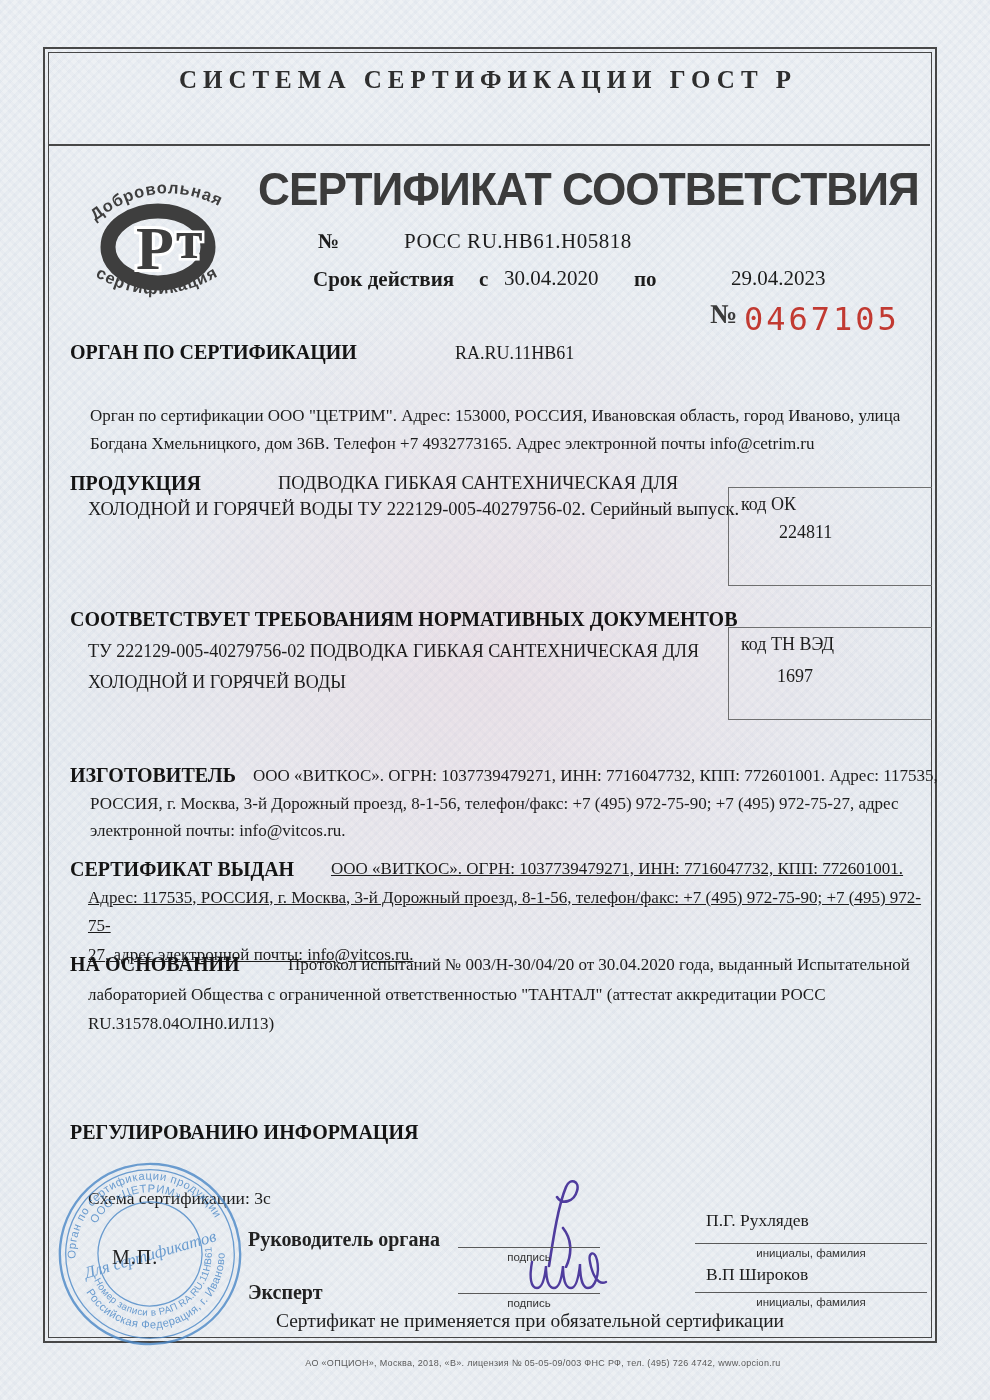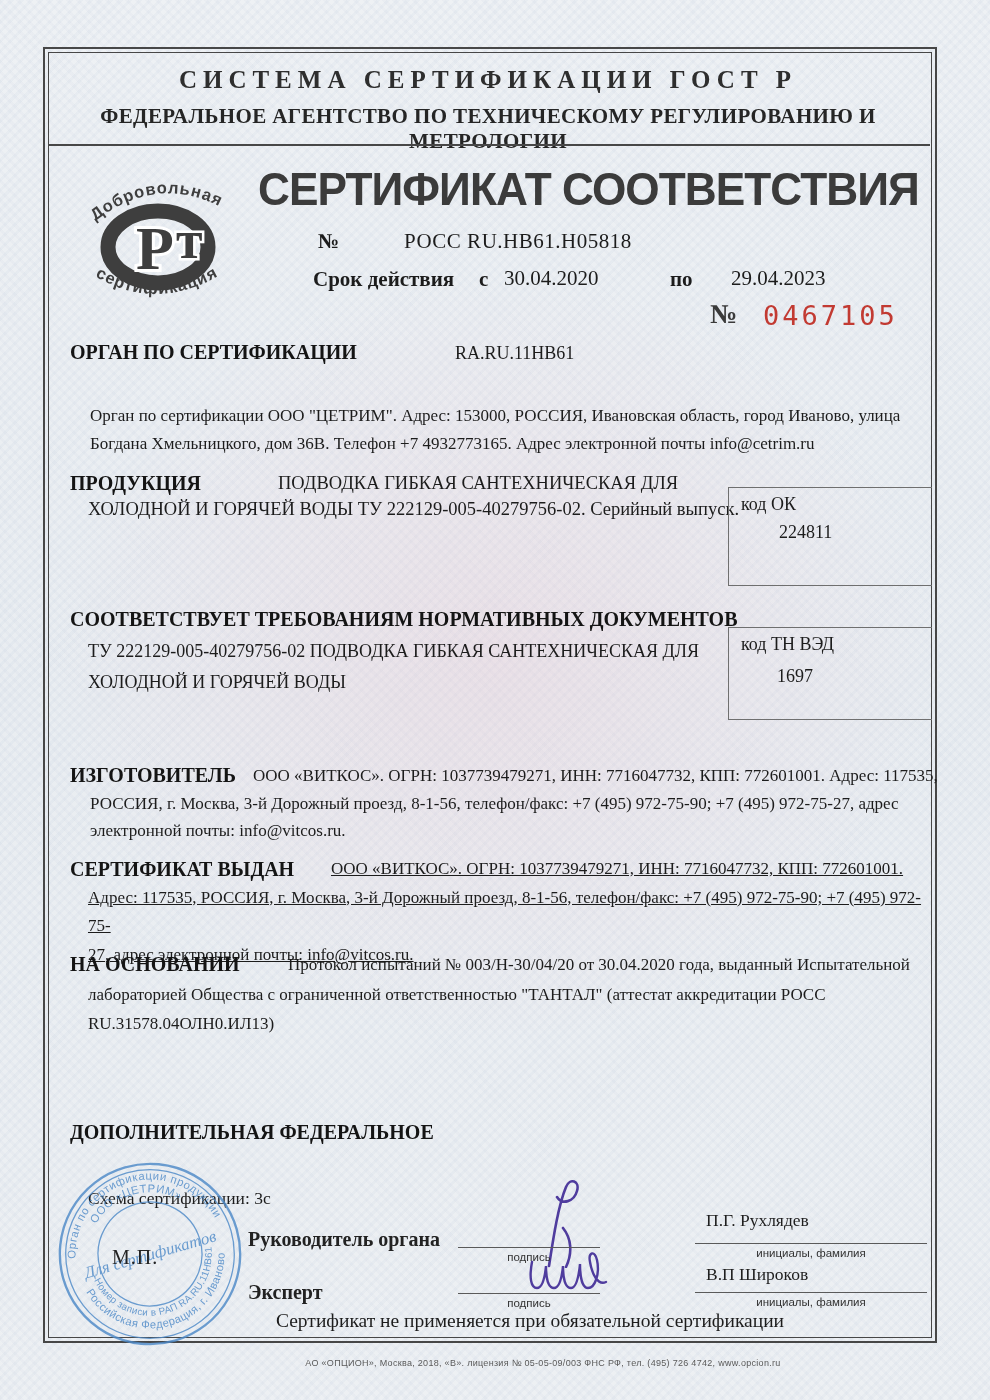--- a/index.html
+++ b/index.html
@@ -49,7 +49,6 @@
   </div>
 
   <div class="abs hdr1">СИСТЕМА СЕРТИФИКАЦИИ ГОСТ Р</div>
-  <div class="abs hdr2">ФЕДЕРАЛЬНОЕ АГЕНТСТВО ПО ТЕХНИЧЕСКОМУ РЕГУЛИРОВАНИЮ И МЕТРОЛОГИИ</div>
   <div class="abs hline" style="left:48px; top:144px; width:882px;"></div>
 
   <svg class="abs" style="left:74px; top:165px;" width="168" height="152" viewBox="0 0 168 152">

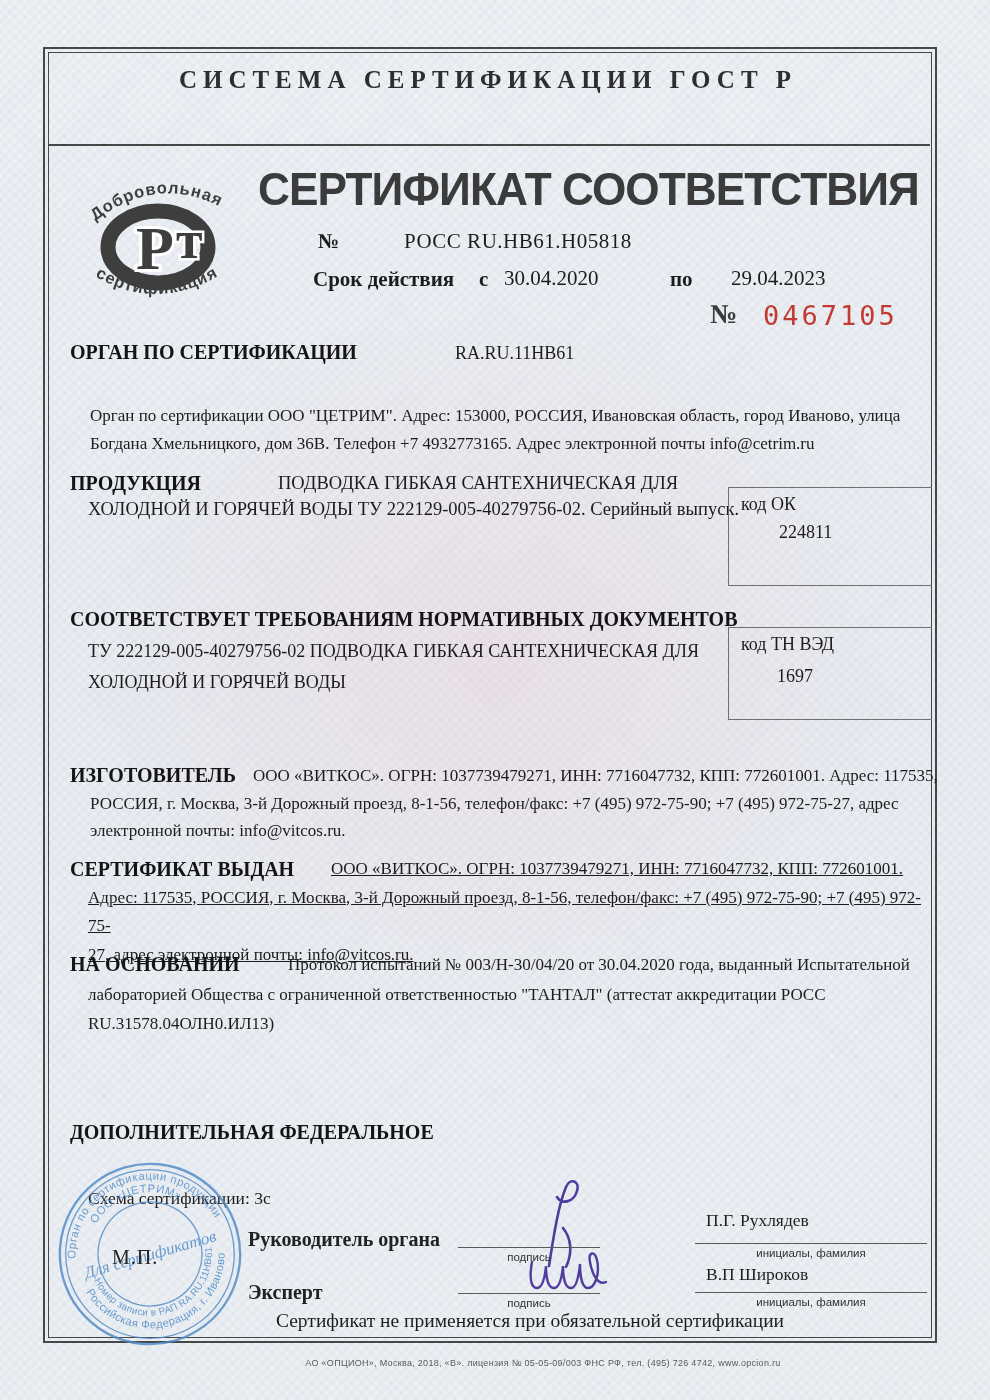--- a/index.html
+++ b/index.html
@@ -75,7 +75,7 @@
   <div class="abs t20 bold" style="left:313px; top:267px;">Срок действия</div>
   <div class="abs t20 bold" style="left:479px; top:267px;">с</div>
   <div class="abs t20" style="left:504px; top:266px;">30.04.2020</div>
-  <div class="abs t20 bold" style="left:670px; top:267px;">по</div>
+  <div class="abs t20 bold" style="left:634px; top:267px;">по</div>
   <div class="abs t20" style="left:731px; top:266px;">29.04.2023</div>
 
   <div class="abs" style="left:710px; top:299px; font-size:27px; font-weight:bold; color:#3a3a3a;">№</div>

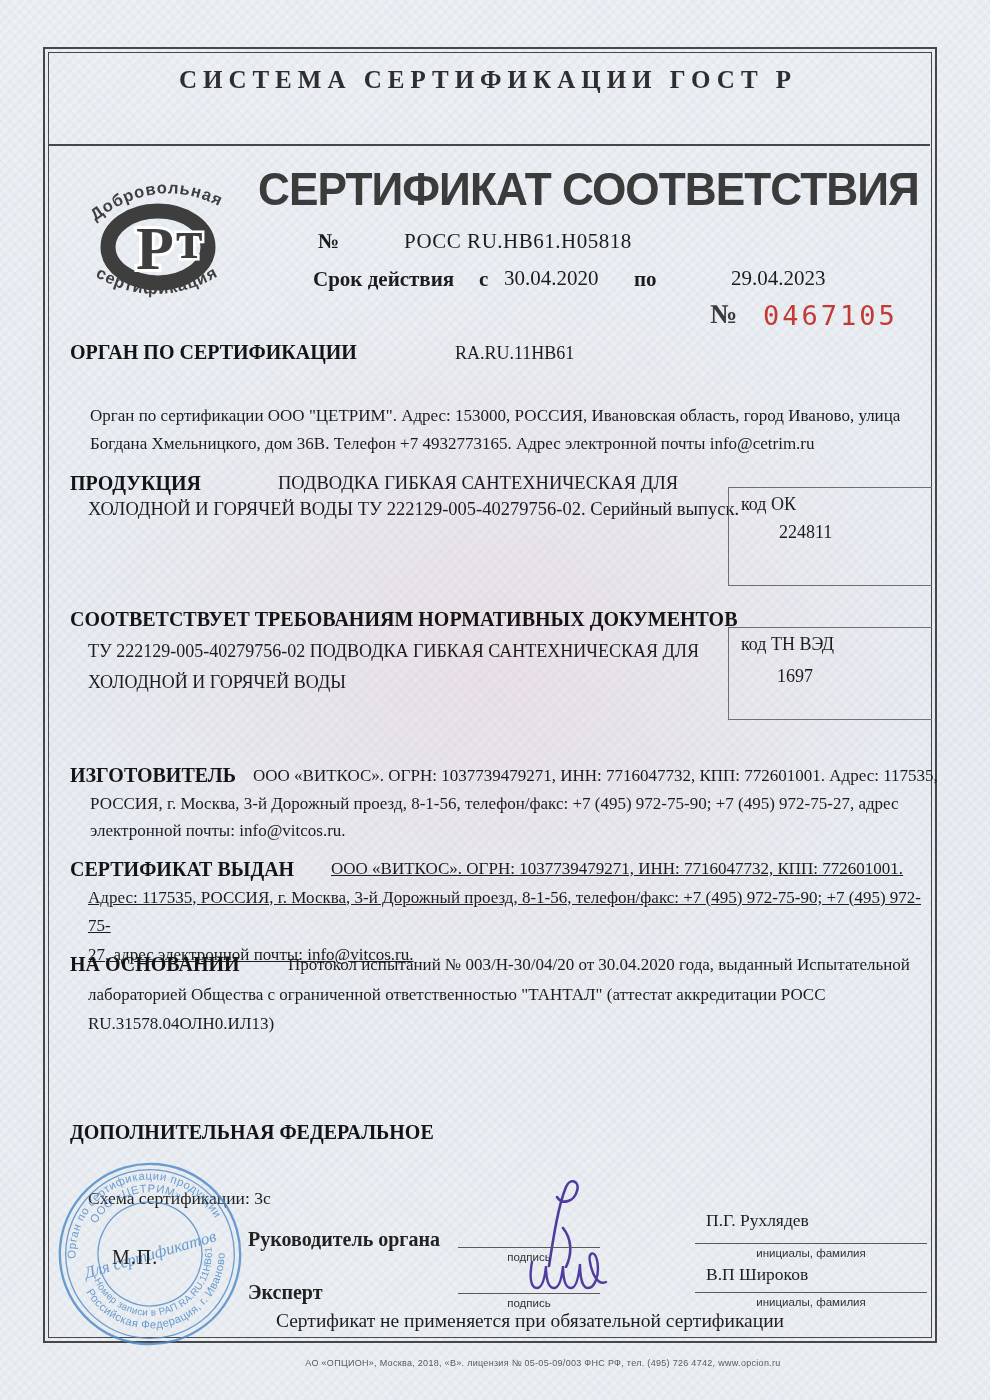--- a/index.html
+++ b/index.html
@@ -21,7 +21,7 @@
   .title { left:258px; top:161px; font-family:"Liberation Sans", sans-serif; font-weight:bold; font-size:47px; letter-spacing:-1px; transform:scaleX(.94); transform-origin:left top; color:#3b3b3b; white-space:nowrap; }
   .t20 { font-size:21px; }
   .bold { font-weight:bold; }
-  .rednum { font-family:"DejaVu Sans Mono", monospace; font-size:27px; letter-spacing:3px; color:#c23a32;margin-left:19px; }
+  .rednum { font-family:"DejaVu Sans Mono", monospace; font-size:32px; letter-spacing:3px; color:#c23a32; }
   .seclbl { font-weight:bold; font-size:20px; white-space:nowrap; color:#141414; }
   .sec { font-size:17px; line-height:28px; }
   .sec .lbl { position:absolute; top:0; font-weight:bold; font-size:20px; white-space:nowrap; color:#141414; }

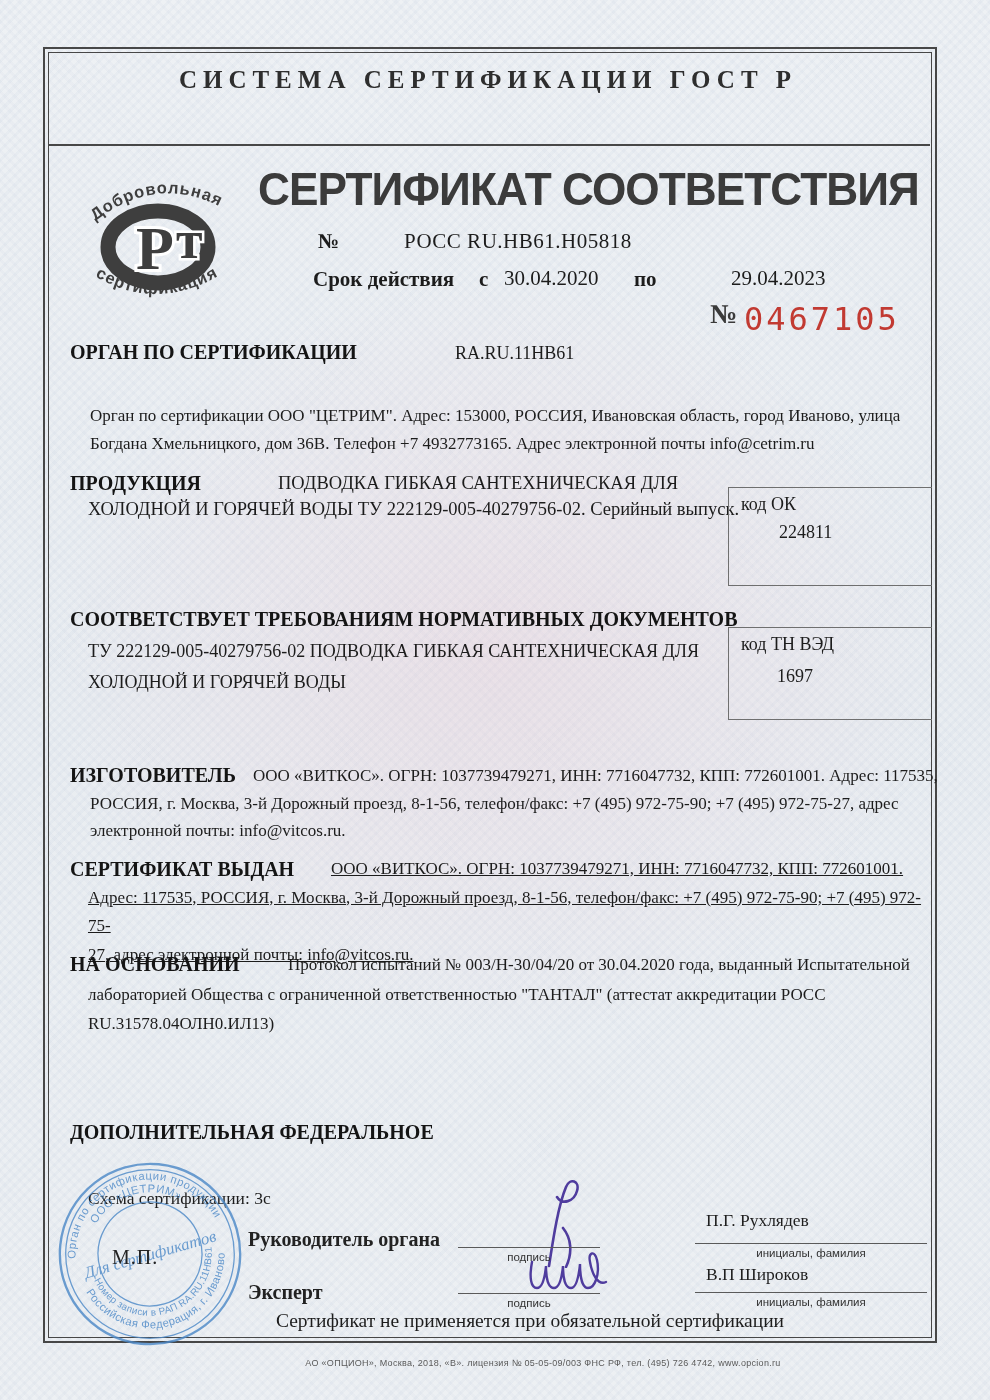--- a/index.html
+++ b/index.html
@@ -129,7 +129,7 @@
 RU.31578.04ОЛН0.ИЛ13)</span>
   </div>
 
-  <div class="abs seclbl" style="left:70px; top:1121px;">ДОПОЛНИТЕЛЬНАЯ ФЕДЕРАЛЬНОЕ</div>
+  <div class="abs seclbl" style="left:70px; top:1121px;">РЕГУЛИРОВАНИЮ ИНФОРМАЦИЯ</div>
   <div class="abs" style="left:88px; top:1188px; font-size:17.5px;">Схема сертификации: 3с</div>
 
   <svg class="abs" style="left:50px; top:1156px; opacity:.82;" width="200" height="196" viewBox="0 0 200 200">

